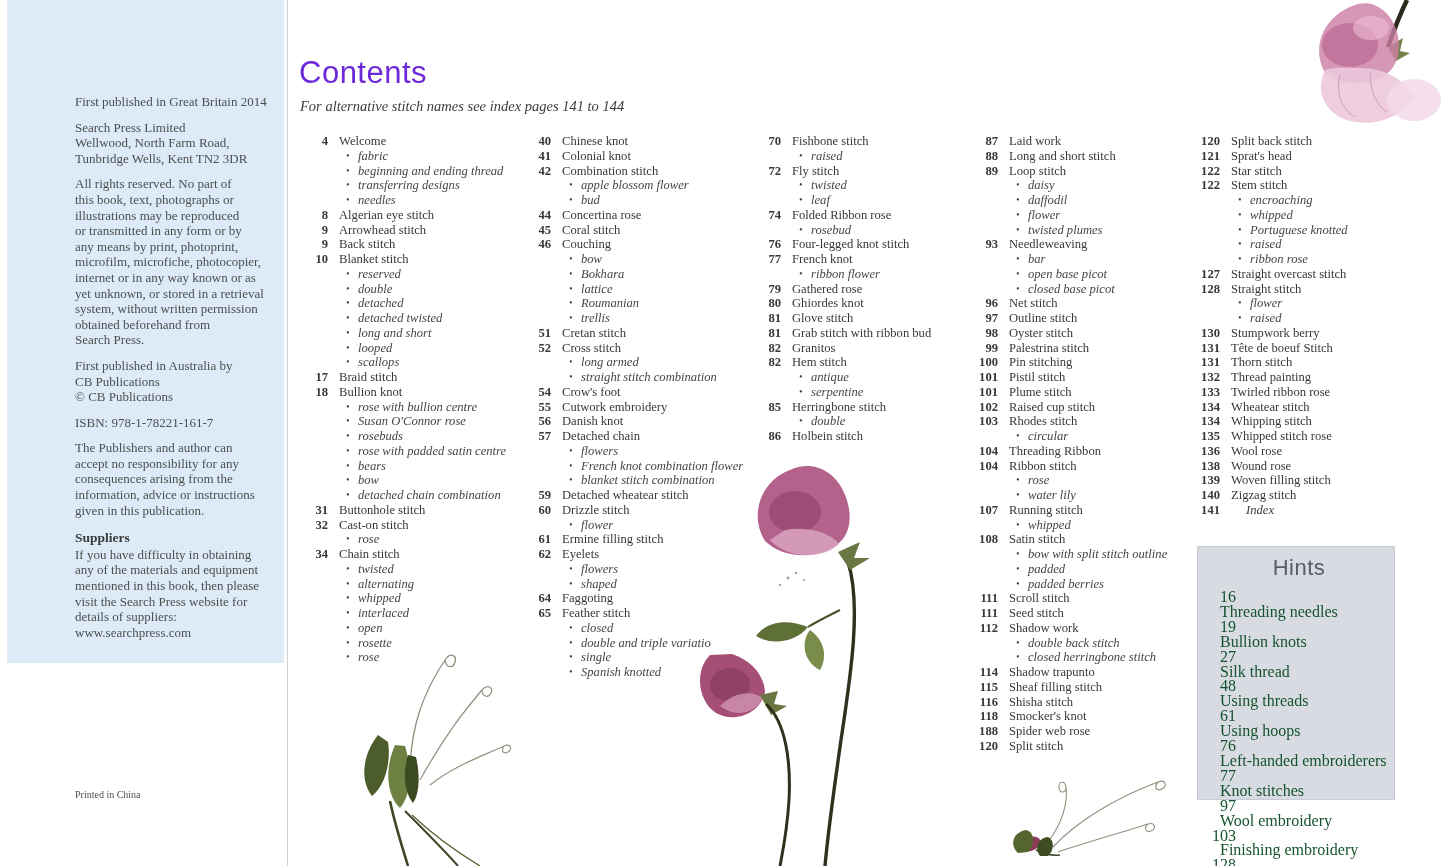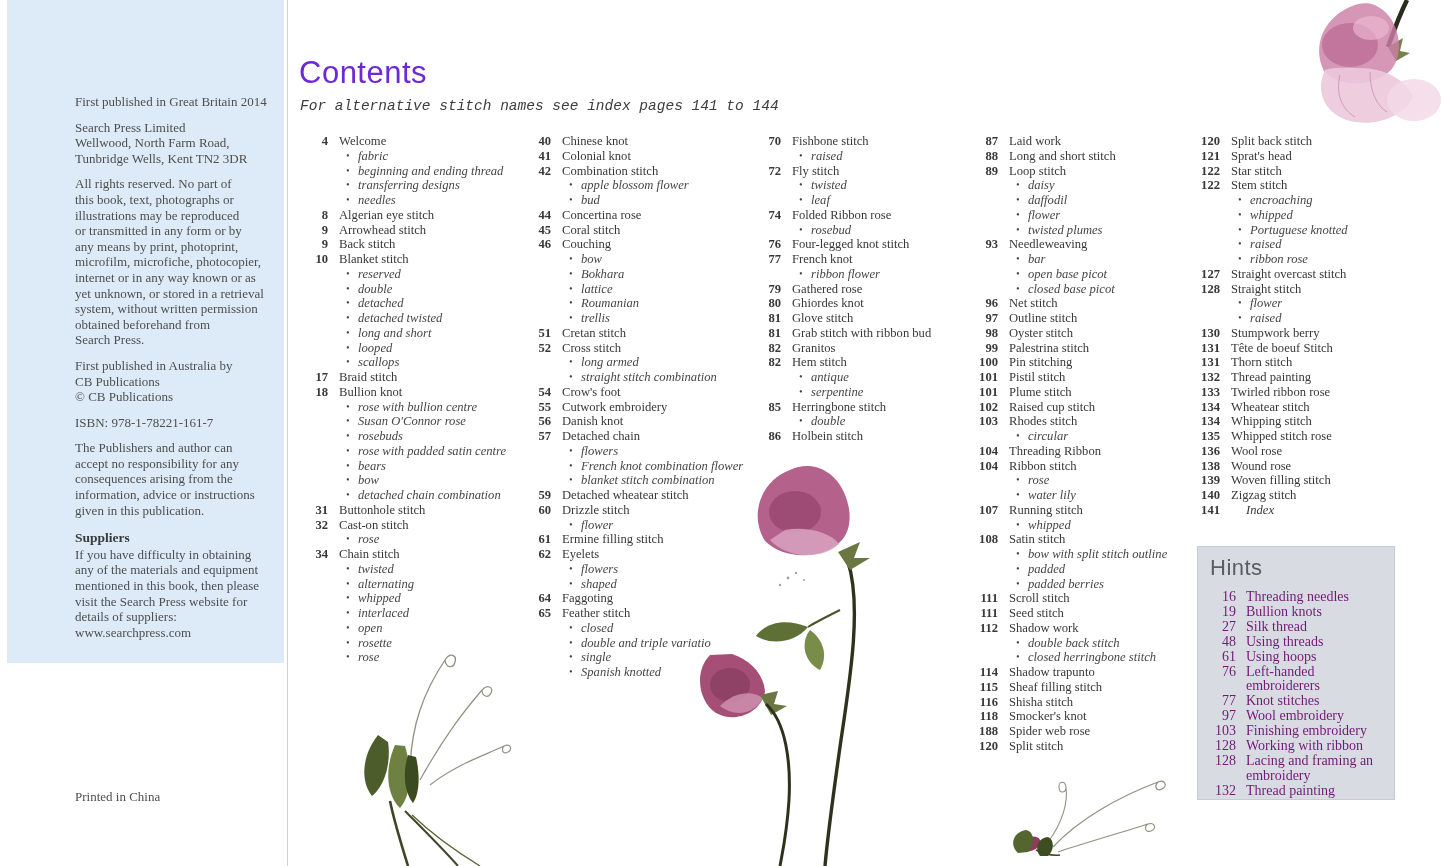--- a/index.html
+++ b/index.html
@@ -31,7 +31,7 @@
   }
   .subtitle{
     position:absolute;left:300px;top:98px;
-    font-style:italic;font-size:14.5px;color:#3d3d3d;font-family:Liberation Mono, monospace;
+    font-style:italic;font-size:14.5px;color:#3d3d3d;
   }
 
   

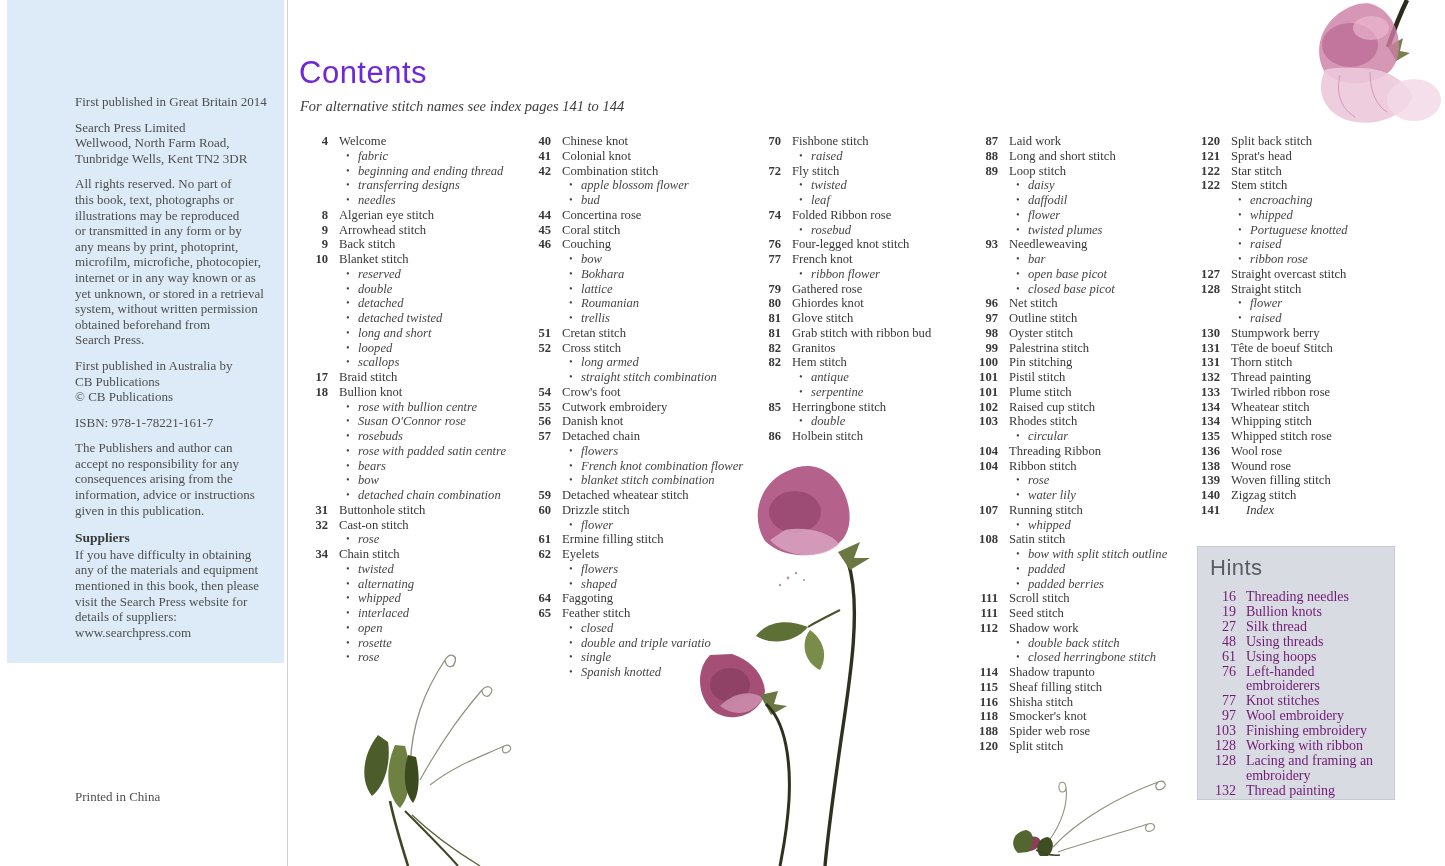--- a/index.html
+++ b/index.html
@@ -57,7 +57,7 @@
   }
   .hints-title{
     font-family:"Liberation Sans",sans-serif;font-weight:400;
-    font-size:22px;color:#595c63;margin:0 0 9px 0;letter-spacing:0.5px;
+    font-size:22px;color:#595c63;margin:0 0 9px 0;letter-spacing:0.5px;text-align:center;
   }
   .hint-row{display:flex;line-height:14.9px;font-size:14px;color:#701a75;}
   .hint-num{width:26px;text-align:right;flex:none;}

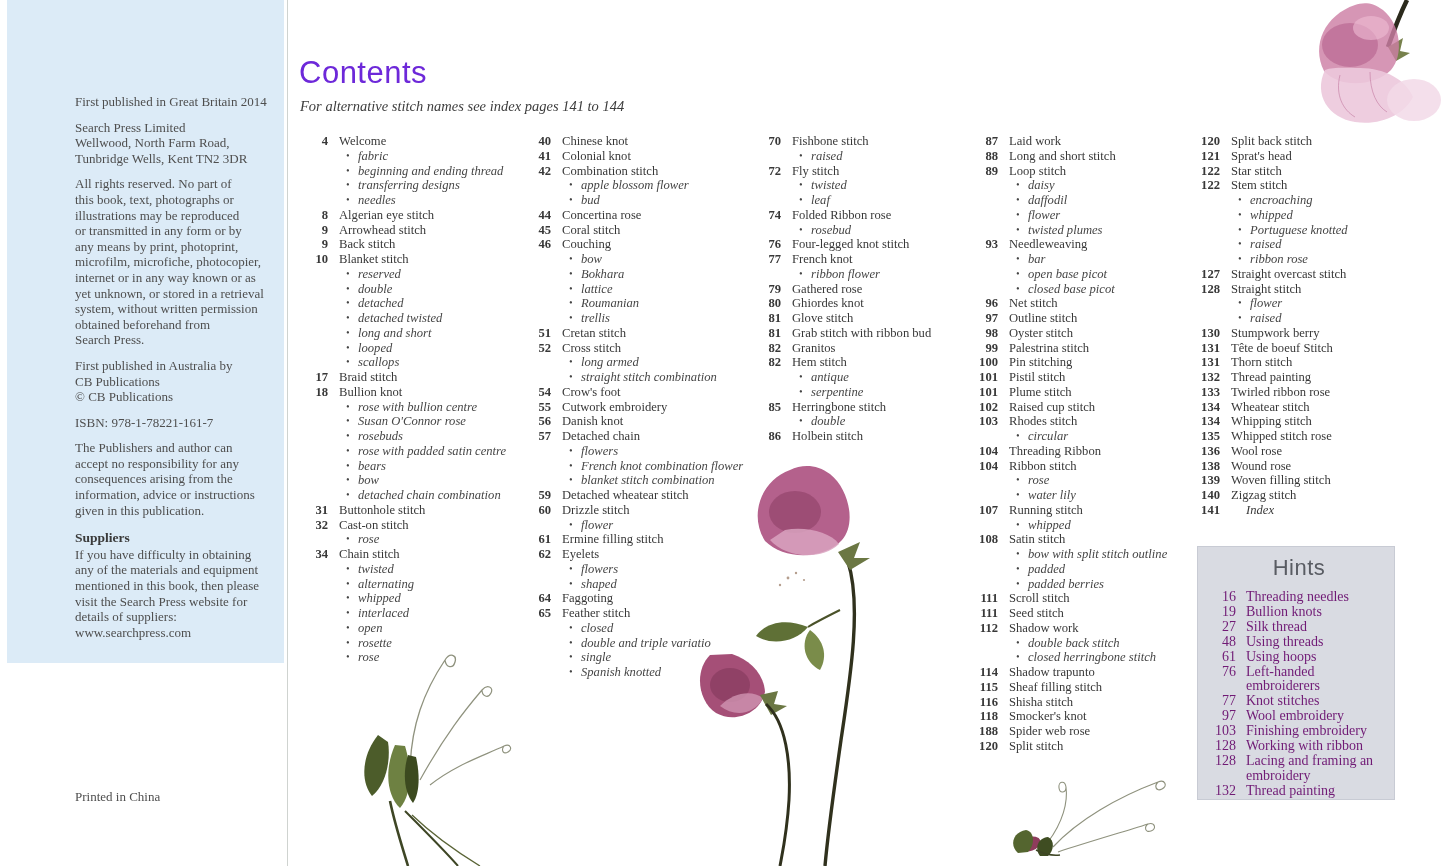--- a/index.html
+++ b/index.html
@@ -59,7 +59,7 @@
     font-family:"Liberation Sans",sans-serif;font-weight:400;
     font-size:22px;color:#595c63;margin:0 0 9px 0;letter-spacing:0.5px;text-align:center;
   }
-  .hint-row{display:flex;line-height:14.9px;font-size:14px;color:#701a75;}
+  .hint-row{display:flex;line-height:14.9px;font-size:16px;color:#14532d;flex-direction:column;}
   .hint-num{width:26px;text-align:right;flex:none;}
   .hint-label{margin-left:10px;flex:1;}
 

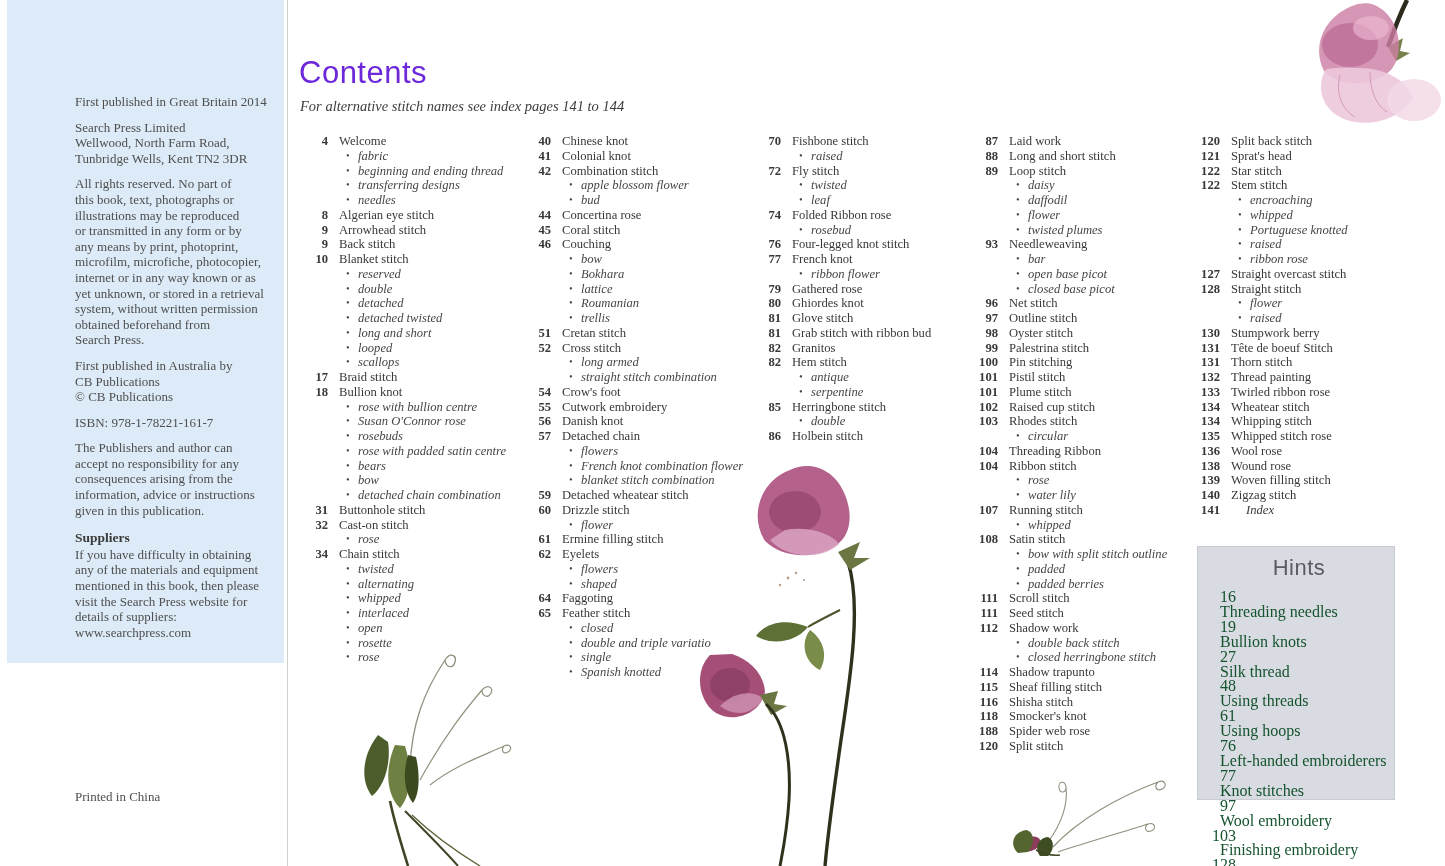--- a/index.html
+++ b/index.html
@@ -20,7 +20,7 @@
   .sb-para{margin:0 0 10px 0;white-space:pre-line;}
   .sb-heading{margin:12px 0 0 0;font-size:13.5px;font-weight:bold;color:#3a3a3a;}
   .sb-suppliers{margin:1px 0 0 0;white-space:pre-line;}
-  .printed{position:absolute;left:68px;top:789px;font-size:13px;color:#4e4e4e;}
+  .printed{position:absolute;left:68px;top:789px;font-size:10px;color:#4e4e4e;}
   .page-edge{position:absolute;left:287px;top:0;width:1px;height:866px;background:#cfd3d0;}
 
   

